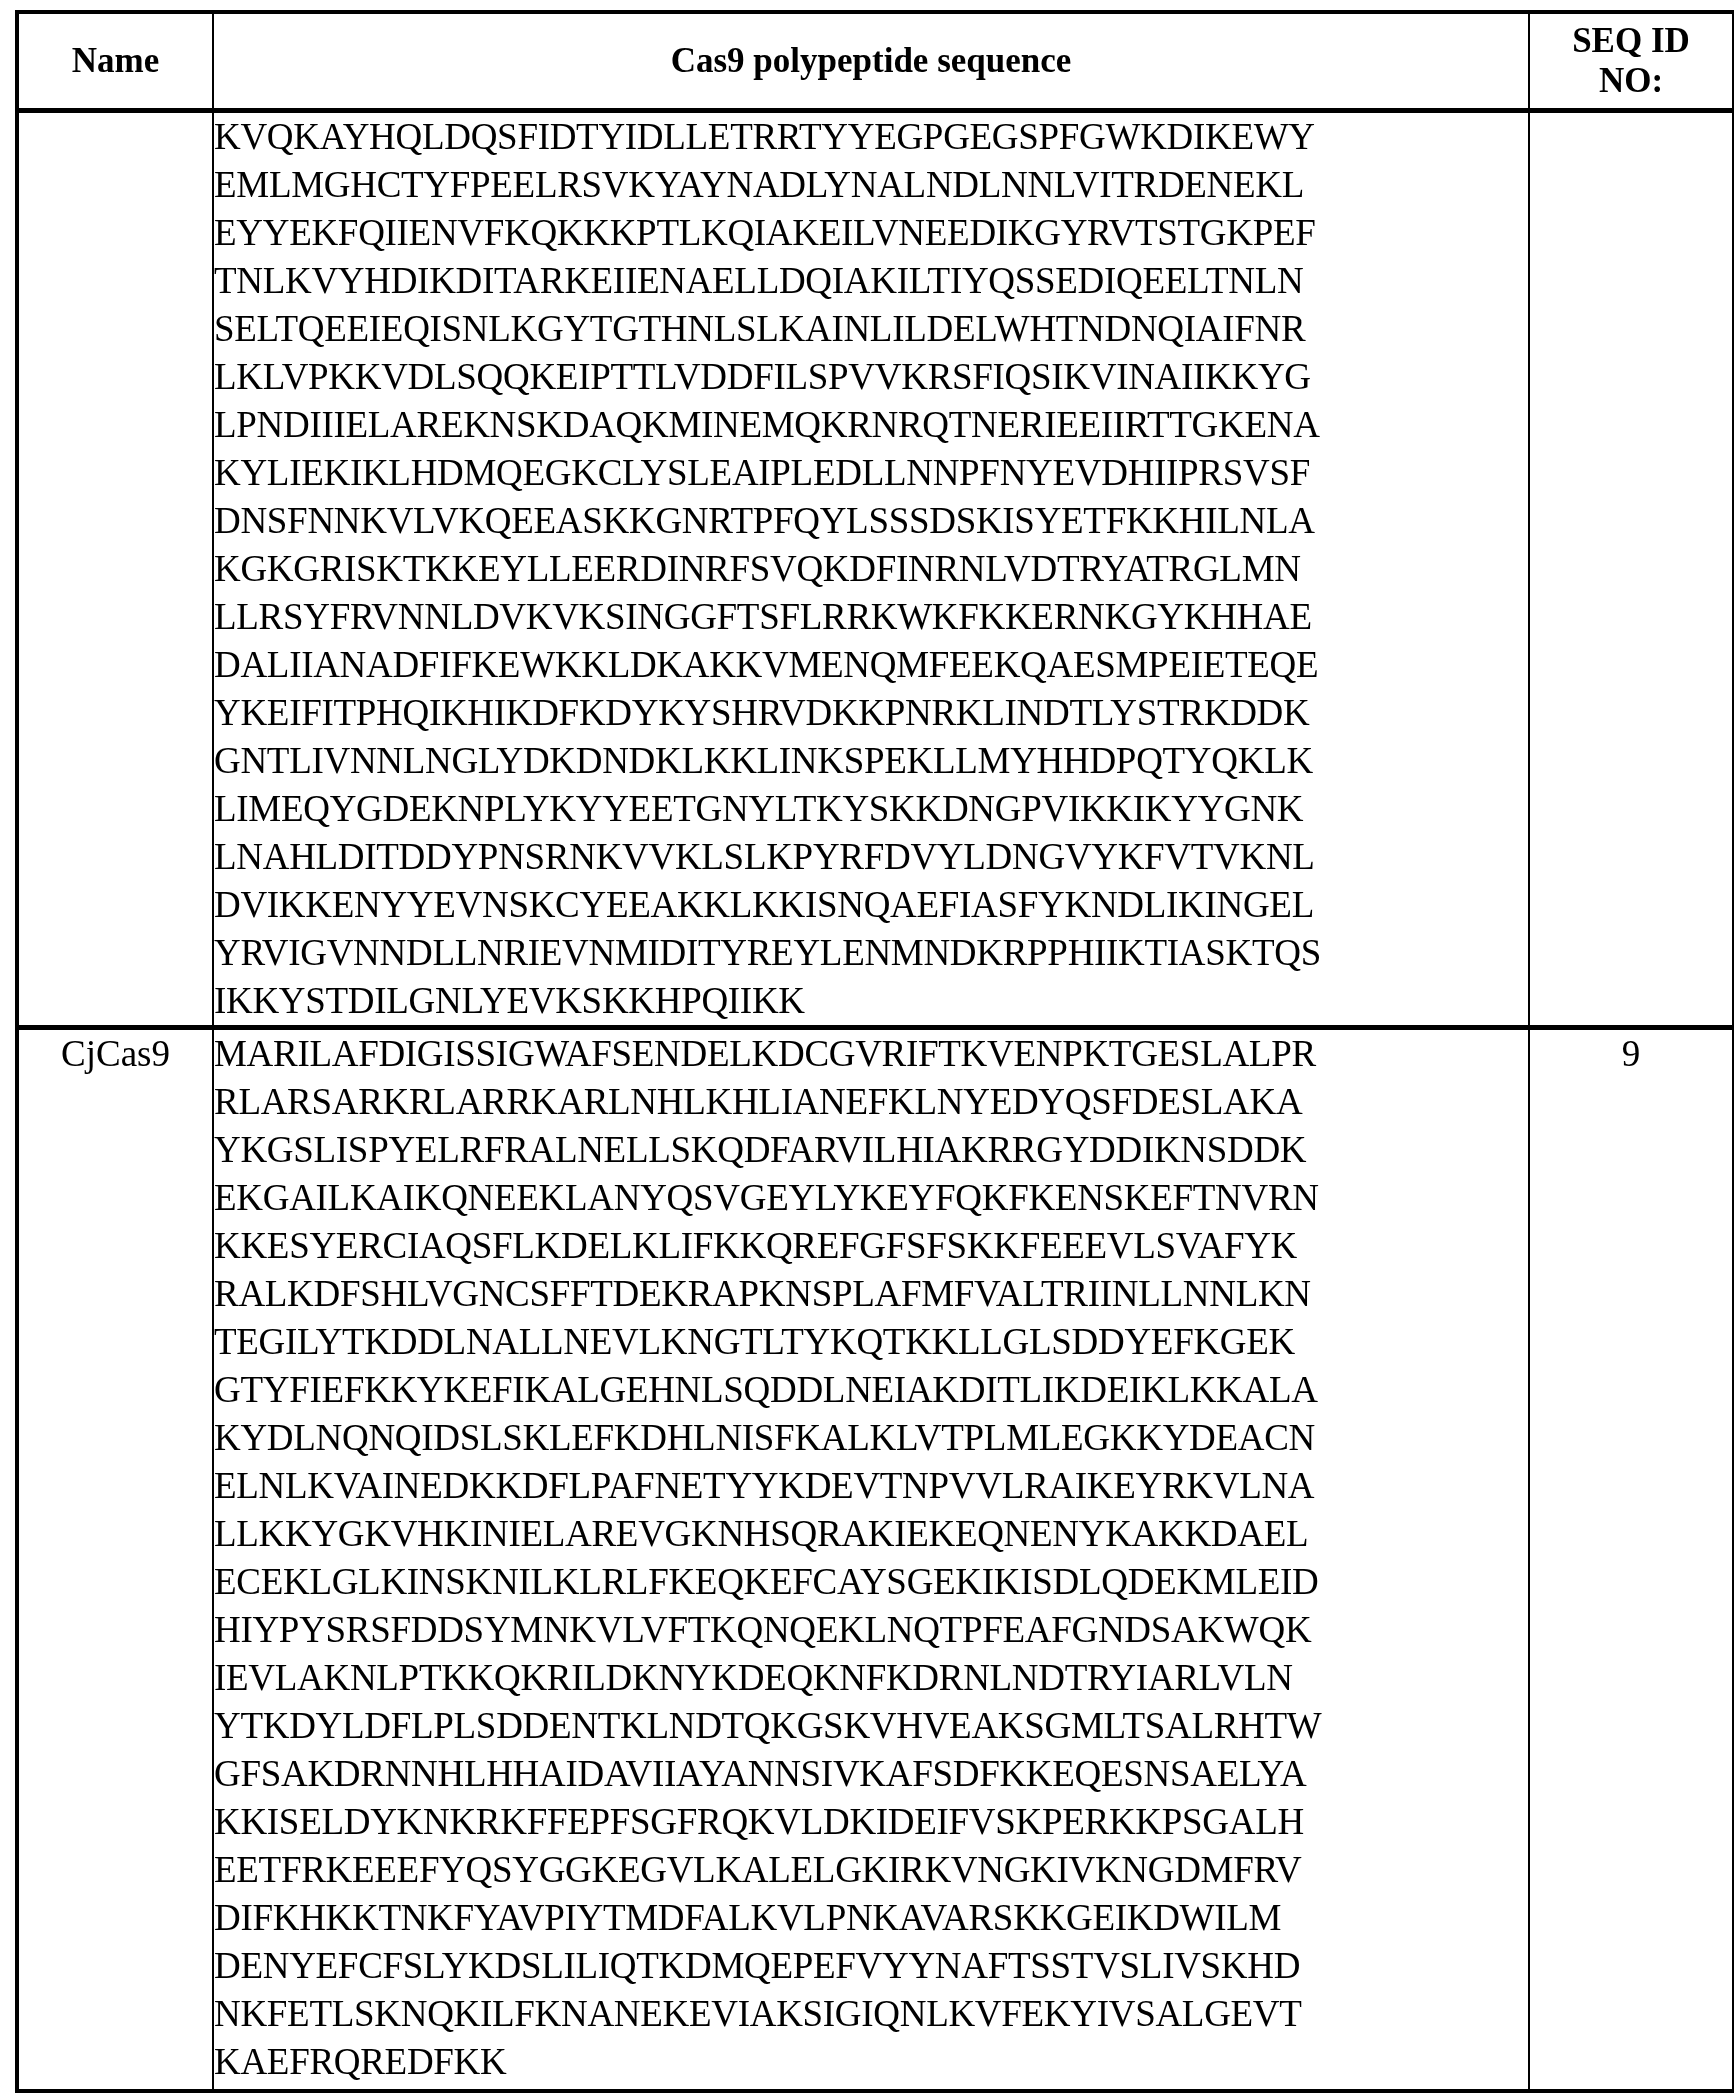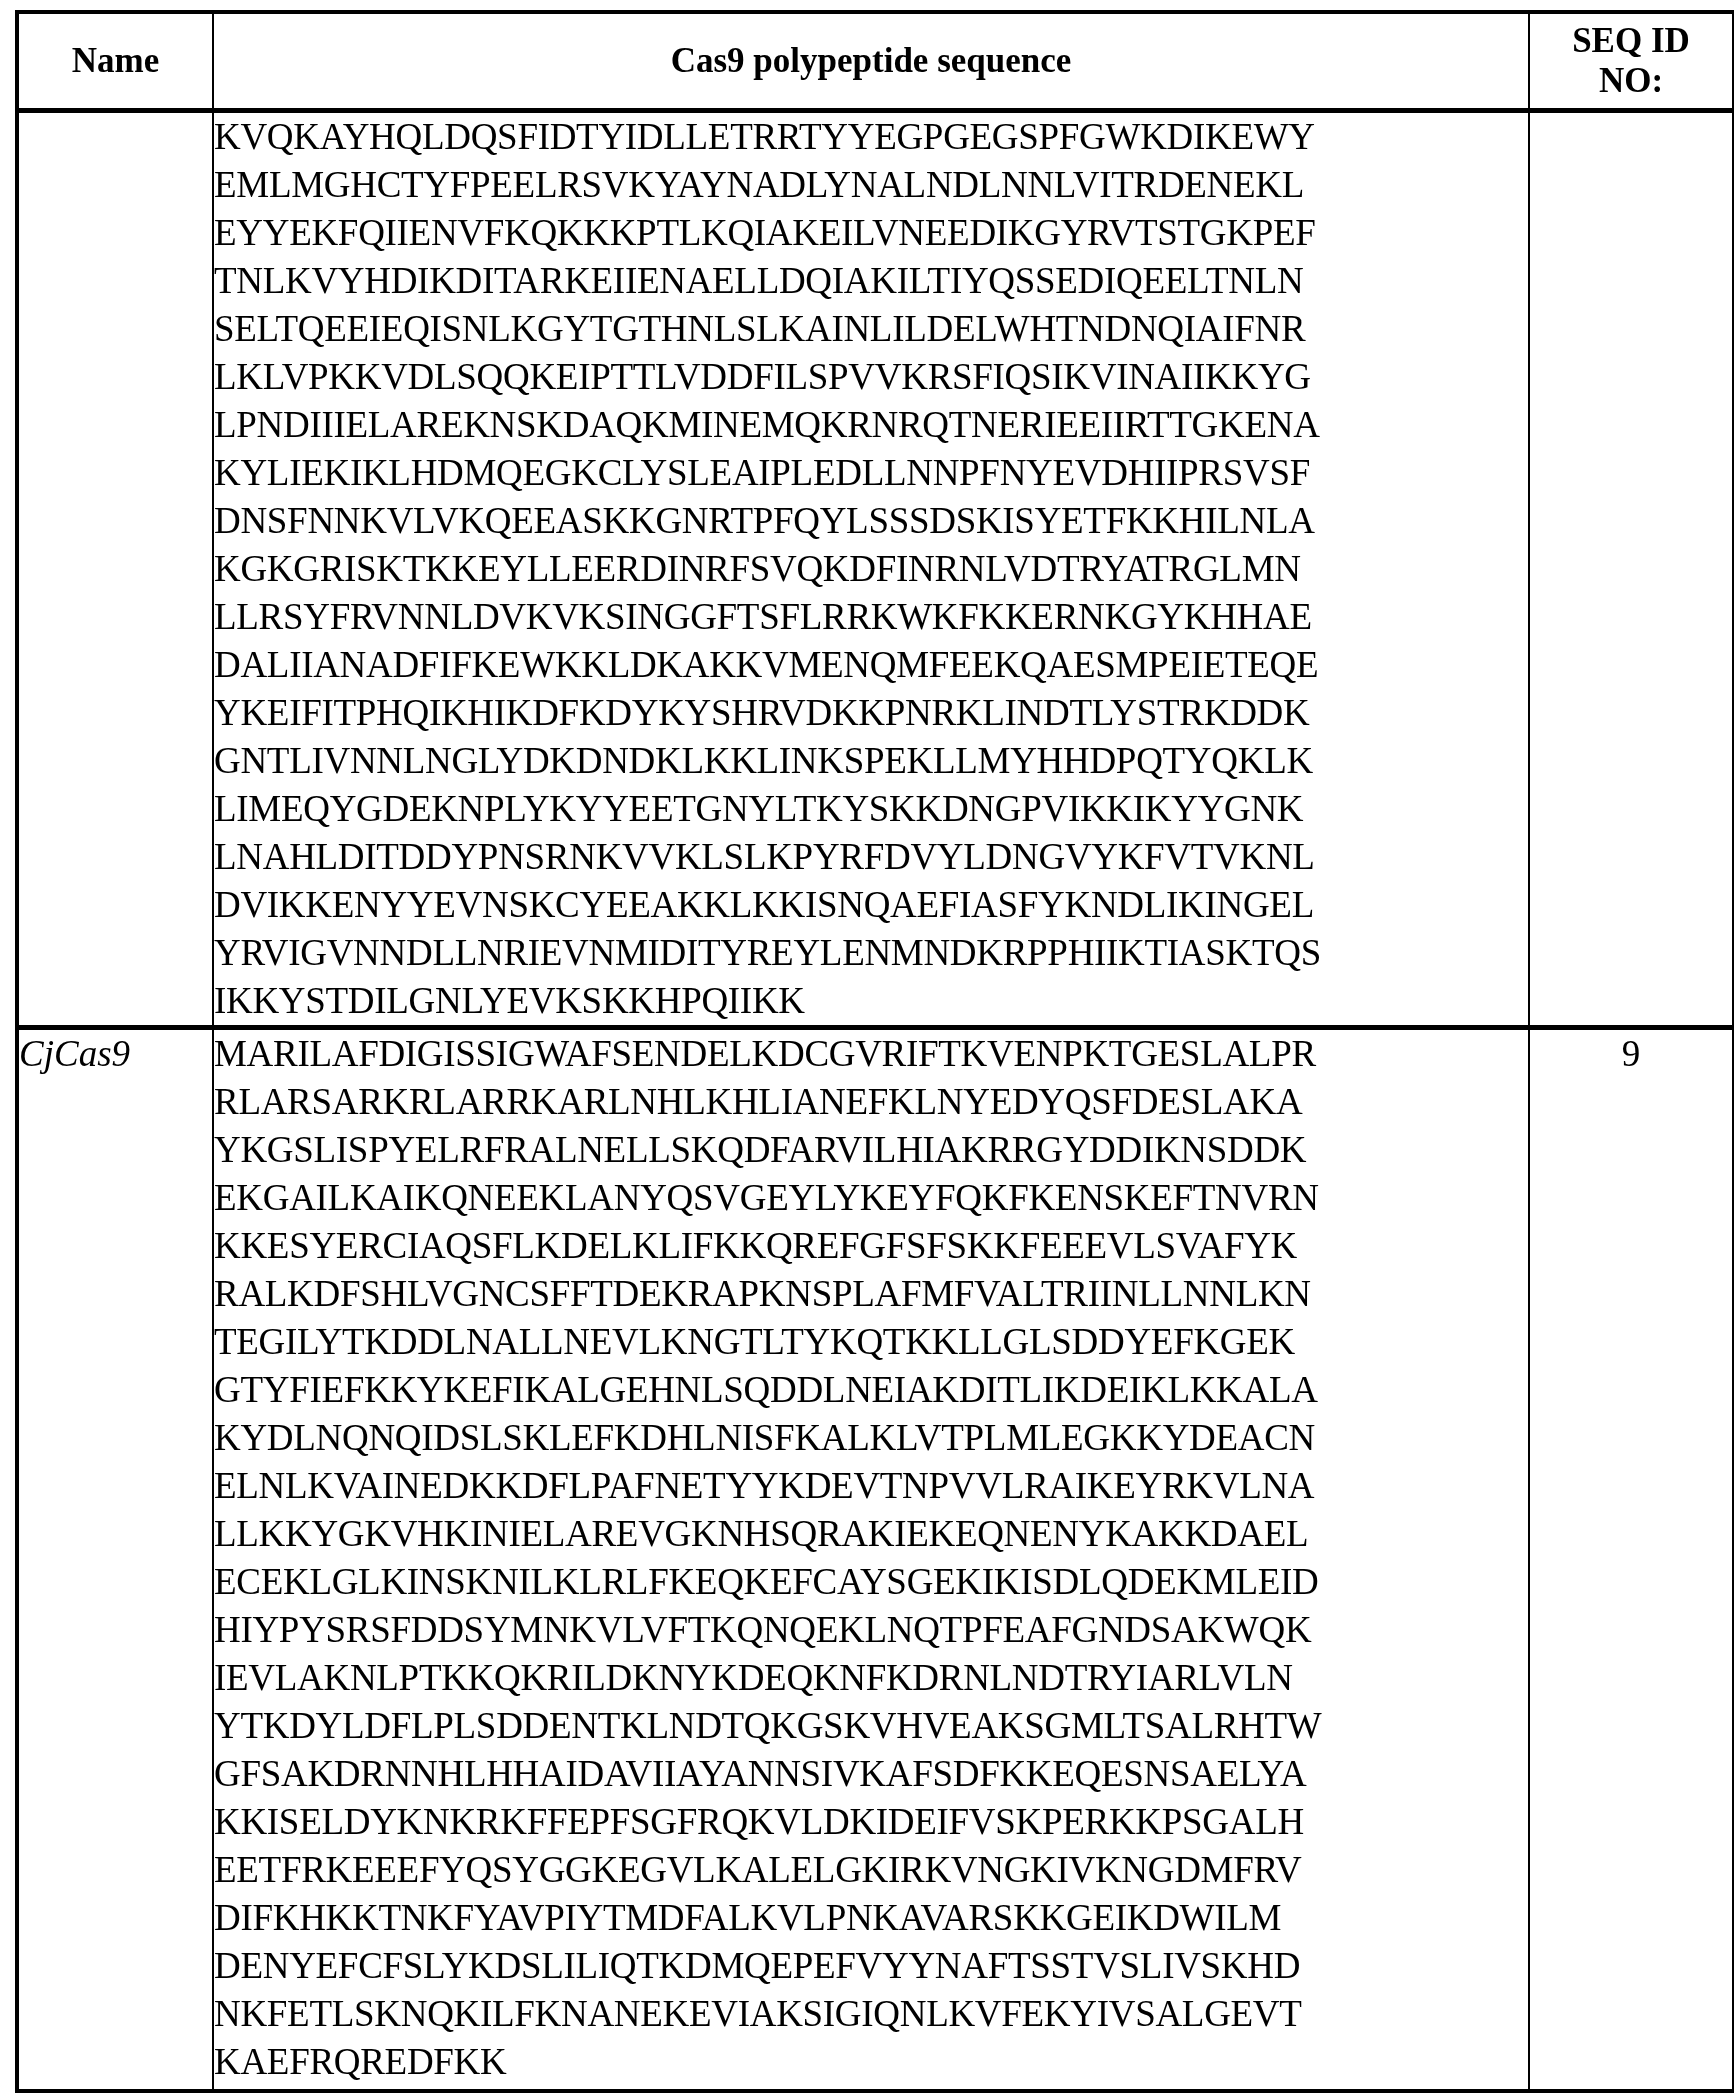--- a/index.html
+++ b/index.html
@@ -43,11 +43,10 @@
     .col-id { width: 205px; }
     .row-sep td { border-top: 5px solid #000; }
     .name-cell {
-      text-align: left;
+      text-align: center;
       font-size: 37px;
       line-height: 48px;
       padding-top: 5px;
-      font-style: italic;
     }
     .id-cell {
       text-align: center;

